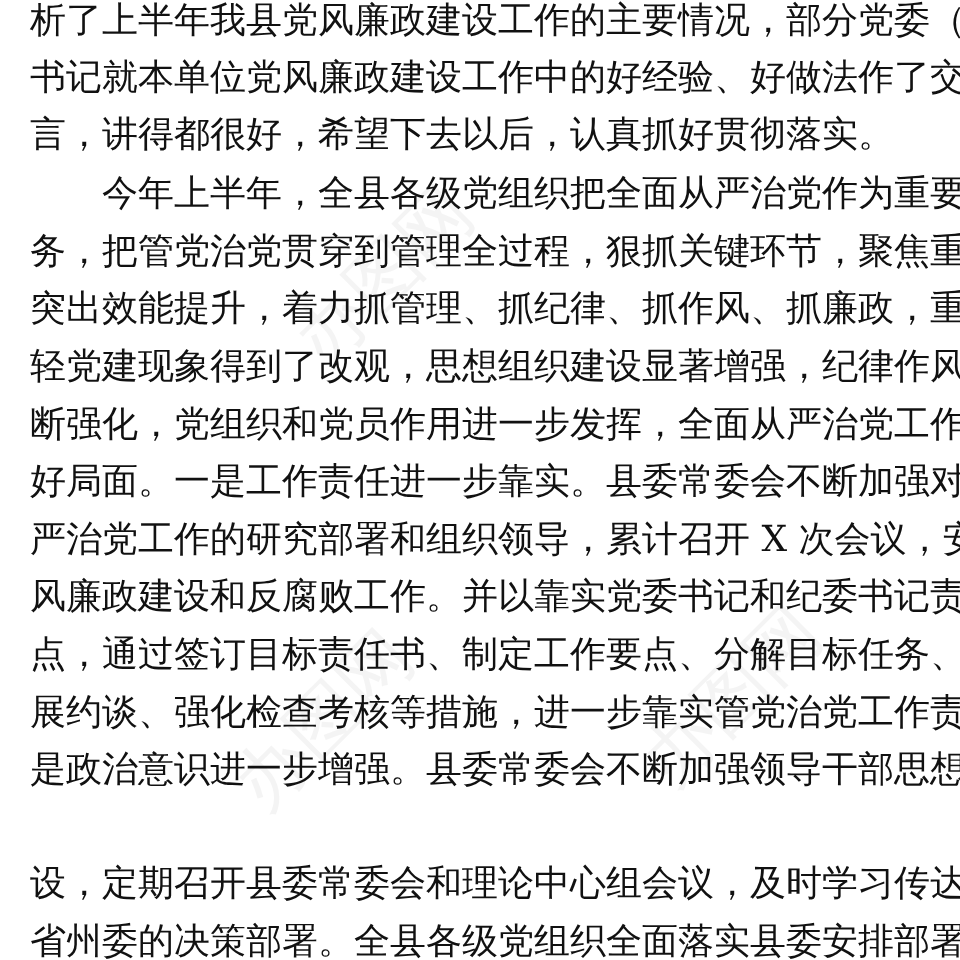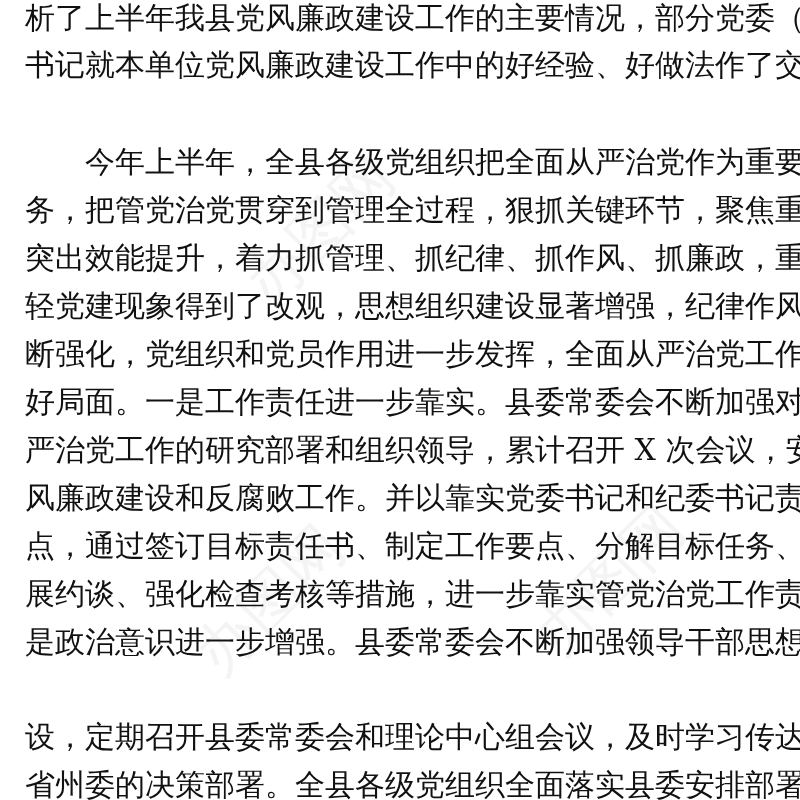--- a/index.html
+++ b/index.html
@@ -29,6 +29,7 @@
 
   <div class="line" style="top:1px;">析了上半年我县党风廉政建设工作的主要情况，部分党委（党组）</div>
   <div class="line" style="top:48px;">书记就本单位党风廉政建设工作中的好经验、好做法作了交流发</div>
+  <div class="line last" style="top:96px;">言，讲得都很好，希望下去以后，认真抓好贯彻落实。</div>
   <div class="line" style="top:145px;">　　今年上半年，全县各级党组织把全面从严治党作为重要政治任</div>
   <div class="line" style="top:193px;">务，把管党治党贯穿到管理全过程，狠抓关键环节，聚焦重点工作，</div>
   <div class="line" style="top:241px;">突出效能提升，着力抓管理、抓纪律、抓作风、抓廉政，重业务、</div>

